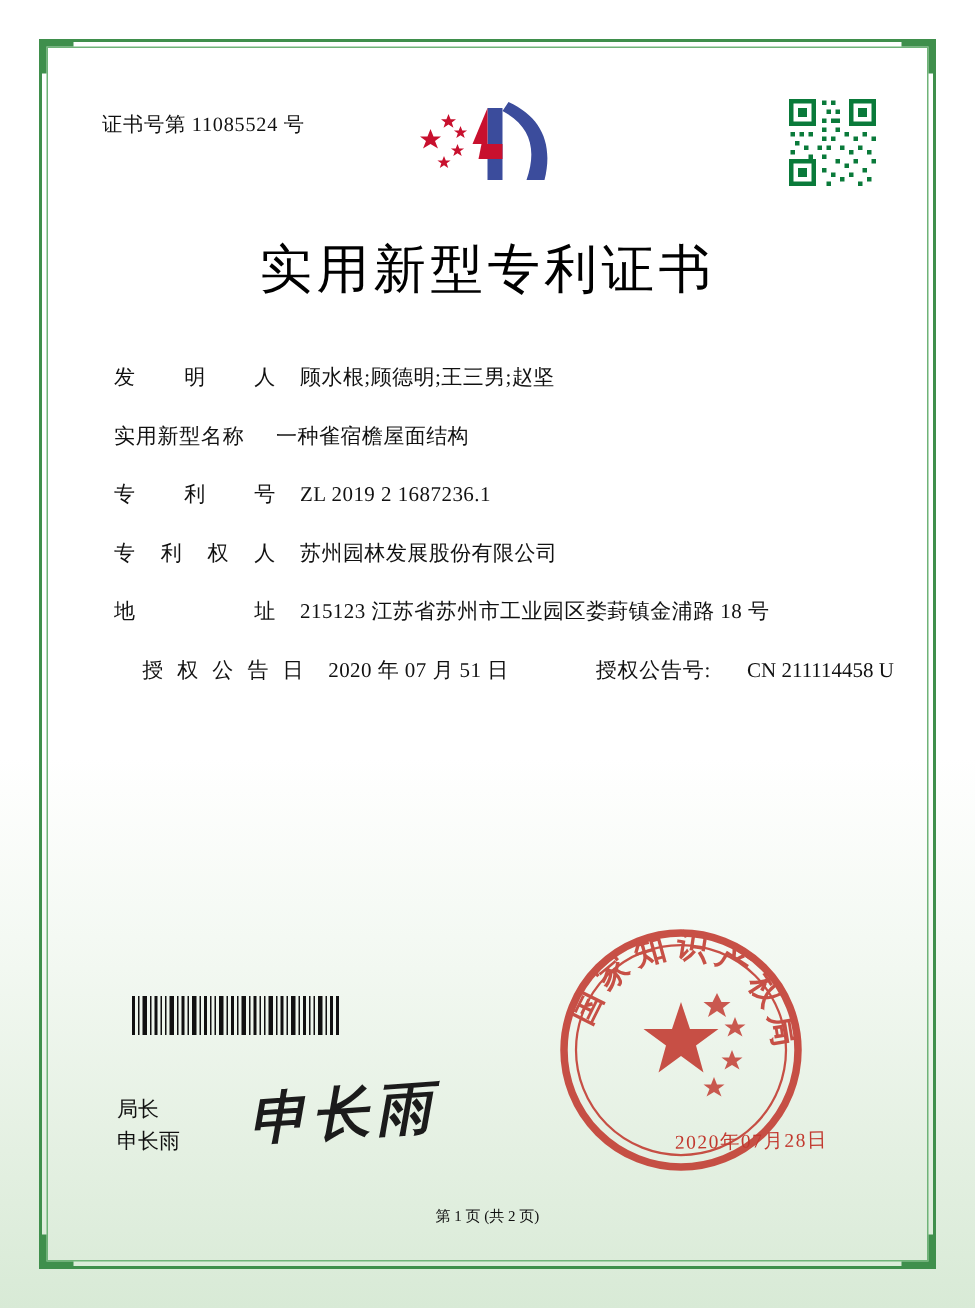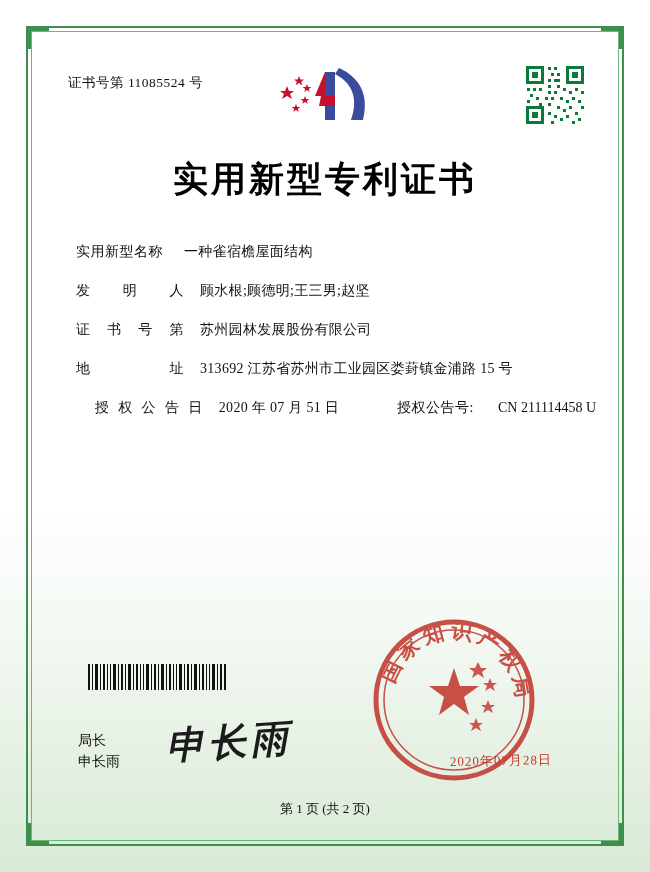--- a/index.html
+++ b/index.html
@@ -93,7 +93,7 @@
   .title {
     text-align: center;
     font-size: 35px;
-    font-weight: bold;
+    font-weight: normal;
     letter-spacing: 3px;
     color: #000;
     margin-top: 8px;

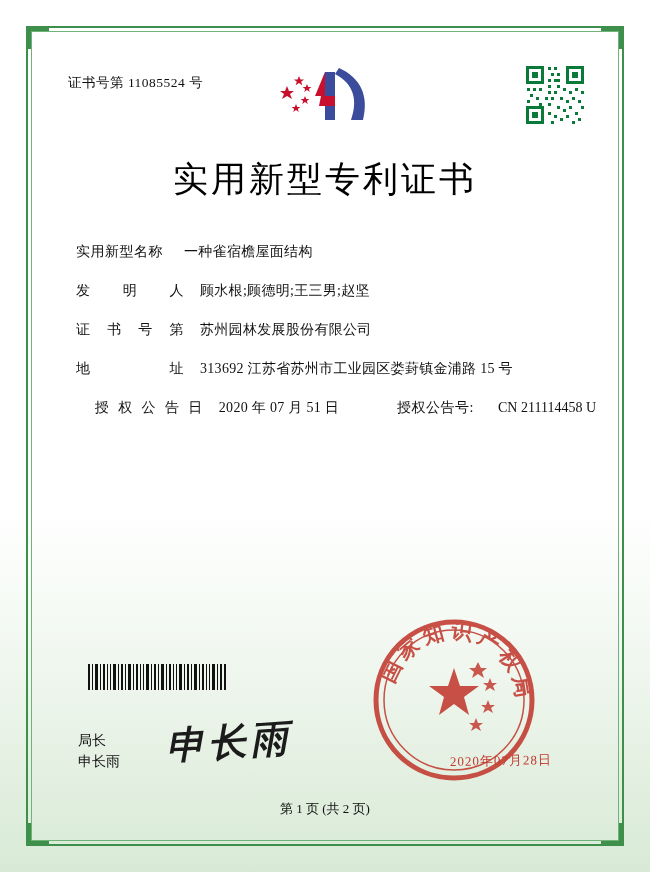--- a/index.html
+++ b/index.html
@@ -318,13 +318,13 @@
     <div class="fields">
 
       <div class="row">
+        <span class="label spread">发明人</span>
+        <span class="value">顾水根;顾德明;王三男;赵坚</span>
+      </div>
+
+      <div class="row">
         <span class="label">实用新型名称</span>
         <span class="value">一种雀宿檐屋面结构</span>
-      </div>
-
-      <div class="row">
-        <span class="label spread">发明人</span>
-        <span class="value">顾水根;顾德明;王三男;赵坚</span>
       </div>
 
 

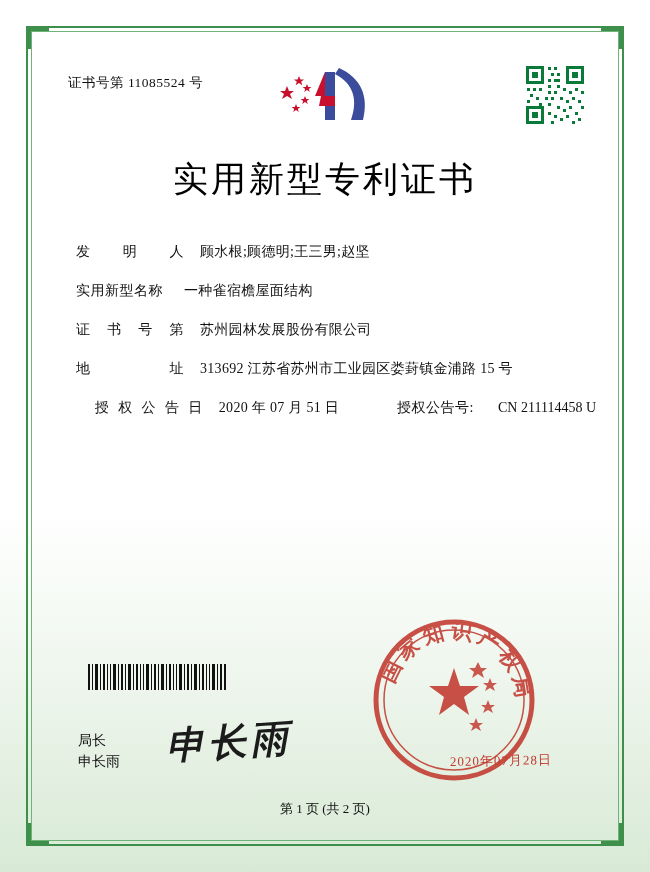--- a/index.html
+++ b/index.html
@@ -327,6 +327,10 @@
         <span class="value">一种雀宿檐屋面结构</span>
       </div>
 
+      <div class="row">
+        <span class="label spread">专利号</span>
+        <span class="value">ZL 2019 2 1687236.1</span>
+      </div>
 
 
       <div class="row">

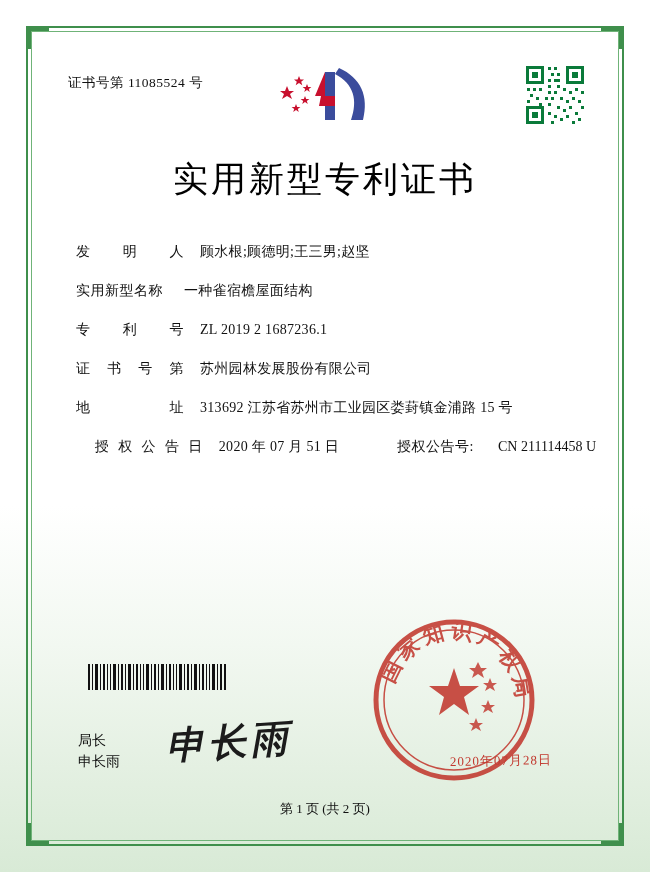--- a/index.html
+++ b/index.html
@@ -334,7 +334,7 @@
 
 
       <div class="row">
-        <span class="label spread">证书号第</span>
+        <span class="label spread">专利权人</span>
         <span class="value">苏州园林发展股份有限公司</span>
       </div>
 

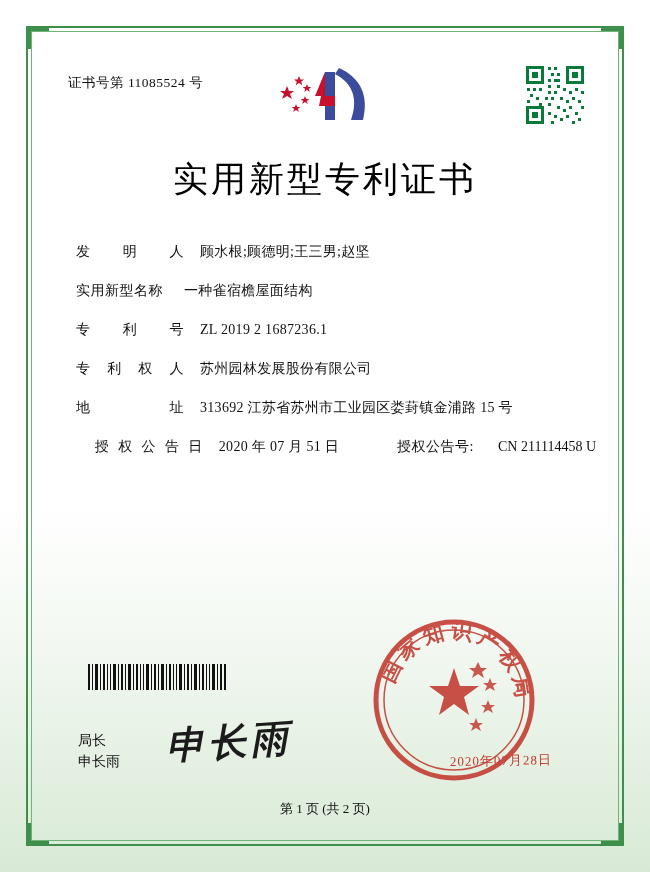--- a/index.html
+++ b/index.html
@@ -340,7 +340,7 @@
 
       <div class="row">
         <span class="label spread">地址</span>
-        <span class="value">313692 江苏省苏州市工业园区娄葑镇金浦路 15 号</span>
+        <span class="value">215123 江苏省苏州市工业园区娄葑镇金浦路 18 号</span>
       </div>
 
       <div class="row dual">

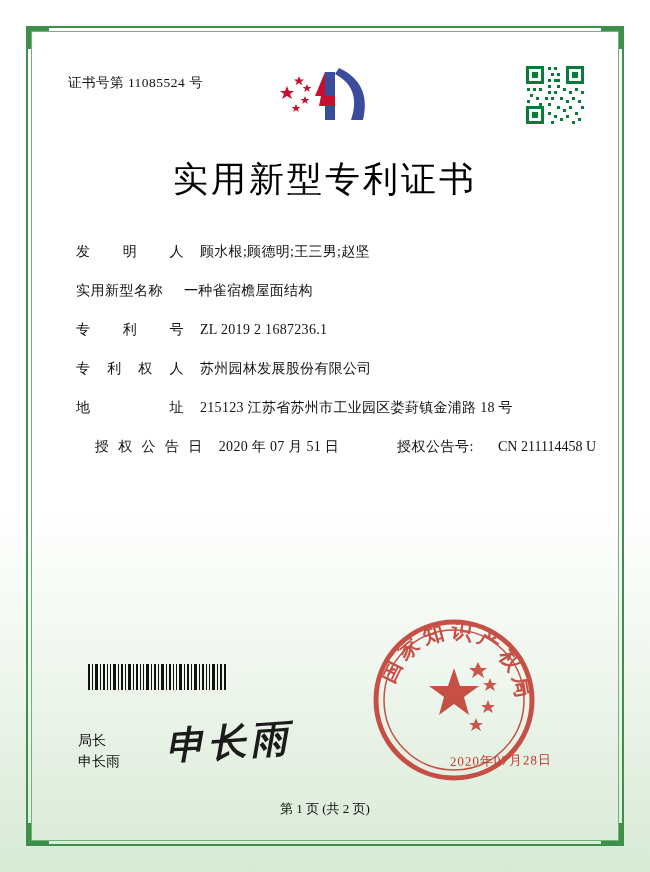--- a/index.html
+++ b/index.html
@@ -212,7 +212,7 @@
     right: 0;
     bottom: 14px;
     text-align: center;
-    font-size: 13px;
+    font-size: 10px;
     color: #111;
   }
 </style>

